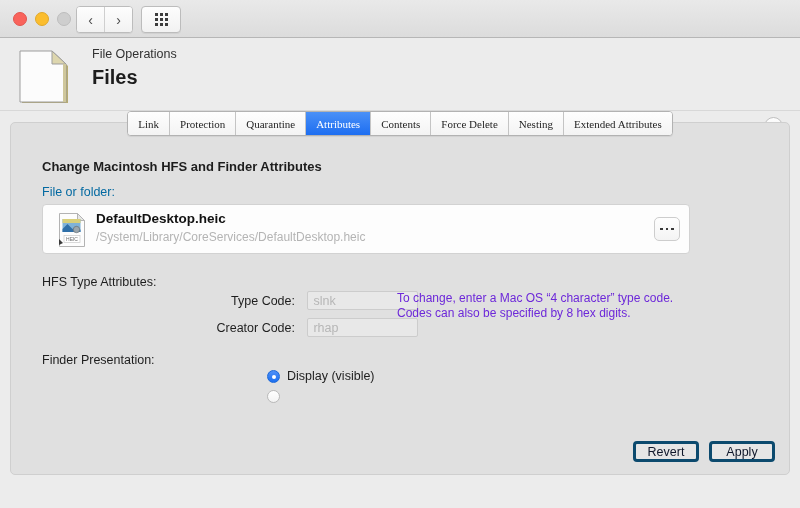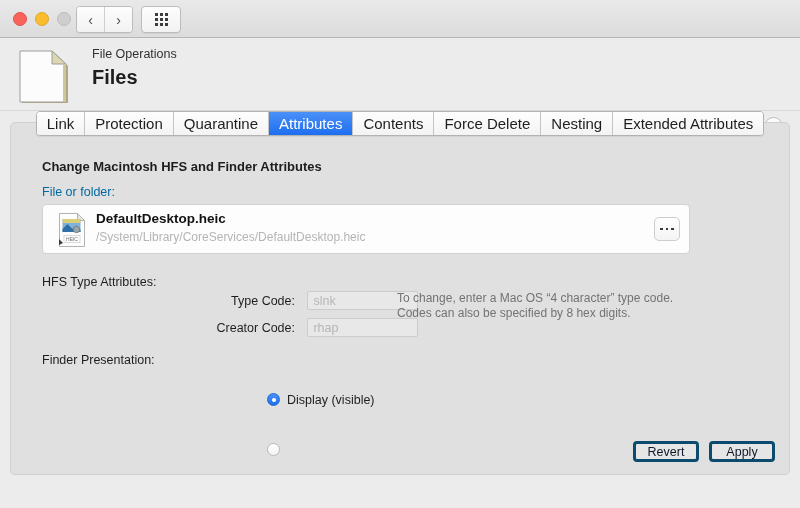--- a/index.html
+++ b/index.html
@@ -185,10 +185,11 @@
     display: flex;
     align-items: center;
     padding: 6px 10px;
-    font-size: 15px;
+    font-size: 11px;
     color: #1e1e1e;
     background: linear-gradient(to bottom, #fefefe, #f3f3f3);
     white-space: nowrap;
+    font-family: Liberation Serif, serif;
   }
   .tab + .tab { border-left: 1px solid #c4c4c4; }
   .tab.selected {

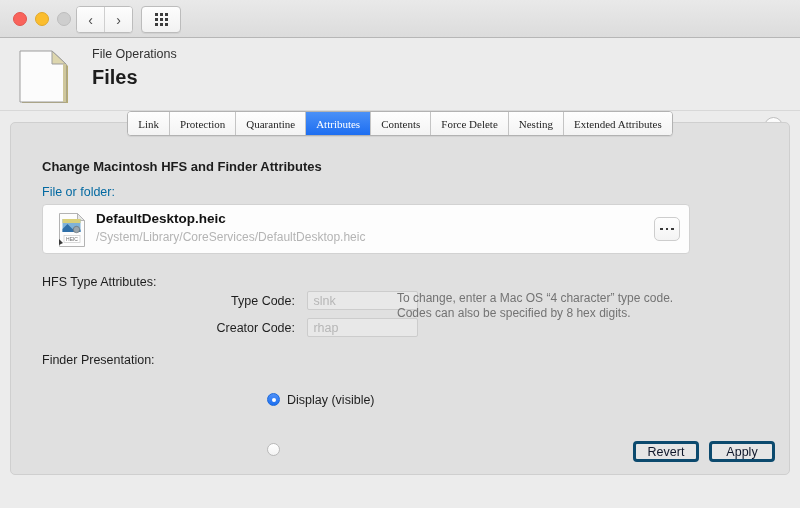--- a/index.html
+++ b/index.html
@@ -314,7 +314,7 @@
     left: 386px;
     top: 168px;
     font-size: 12px;
-    color: #737373;
+    color: #6d28d9;
     line-height: 15px;
   }
 

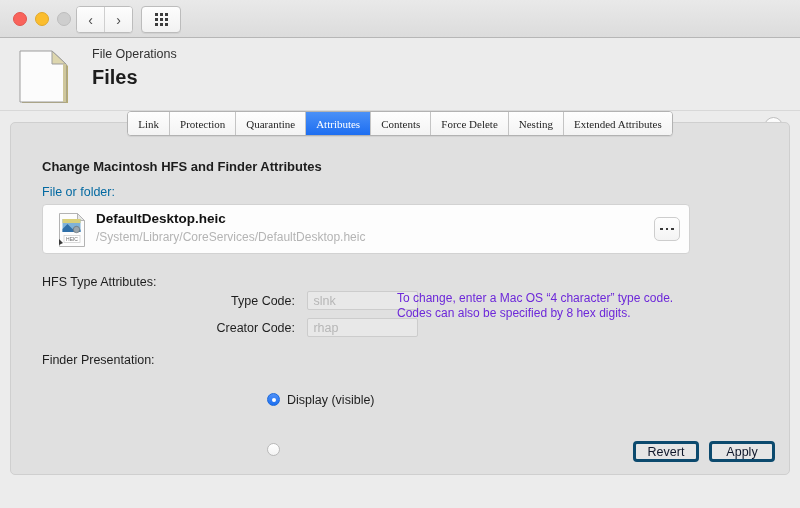--- a/index.html
+++ b/index.html
@@ -333,9 +333,8 @@
   }
   .radio-row {
     display: flex;
-    align-items: flex-start;
+    align-items: flex-end;
     height: 20px;
-    margin-top: 30px;
   }
   .radio {
     width: 13px;

